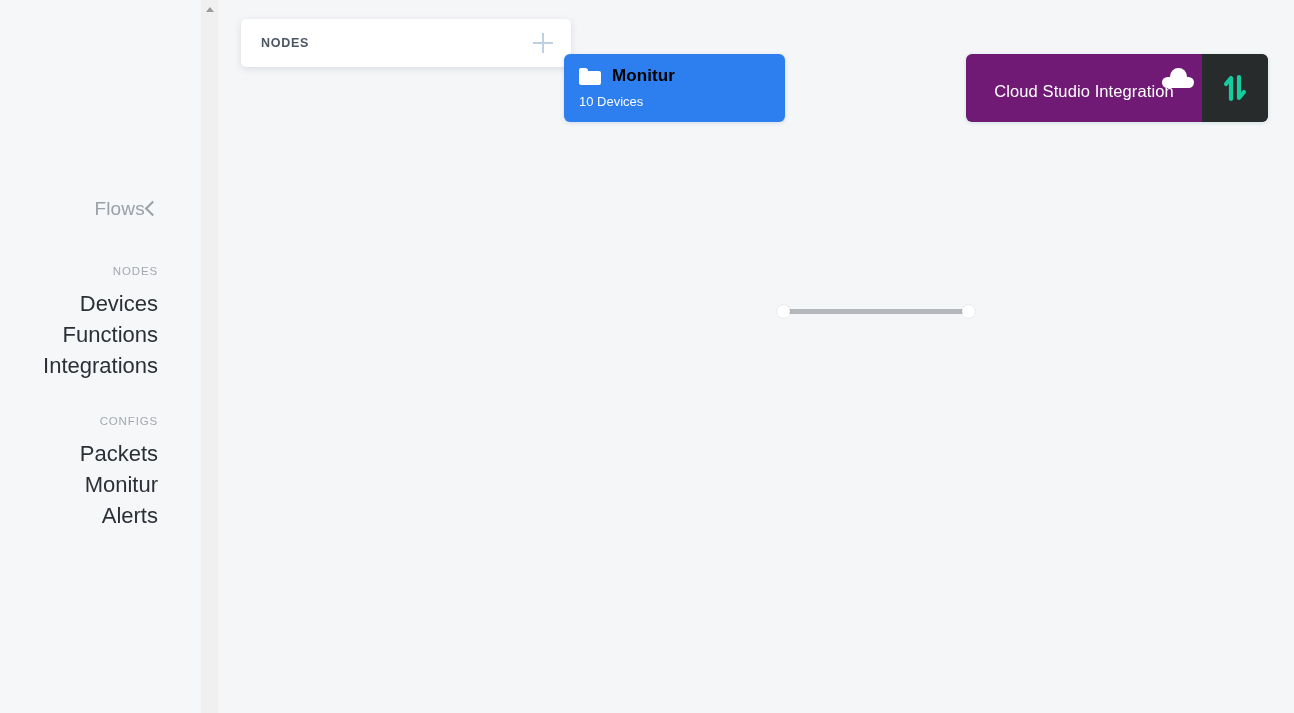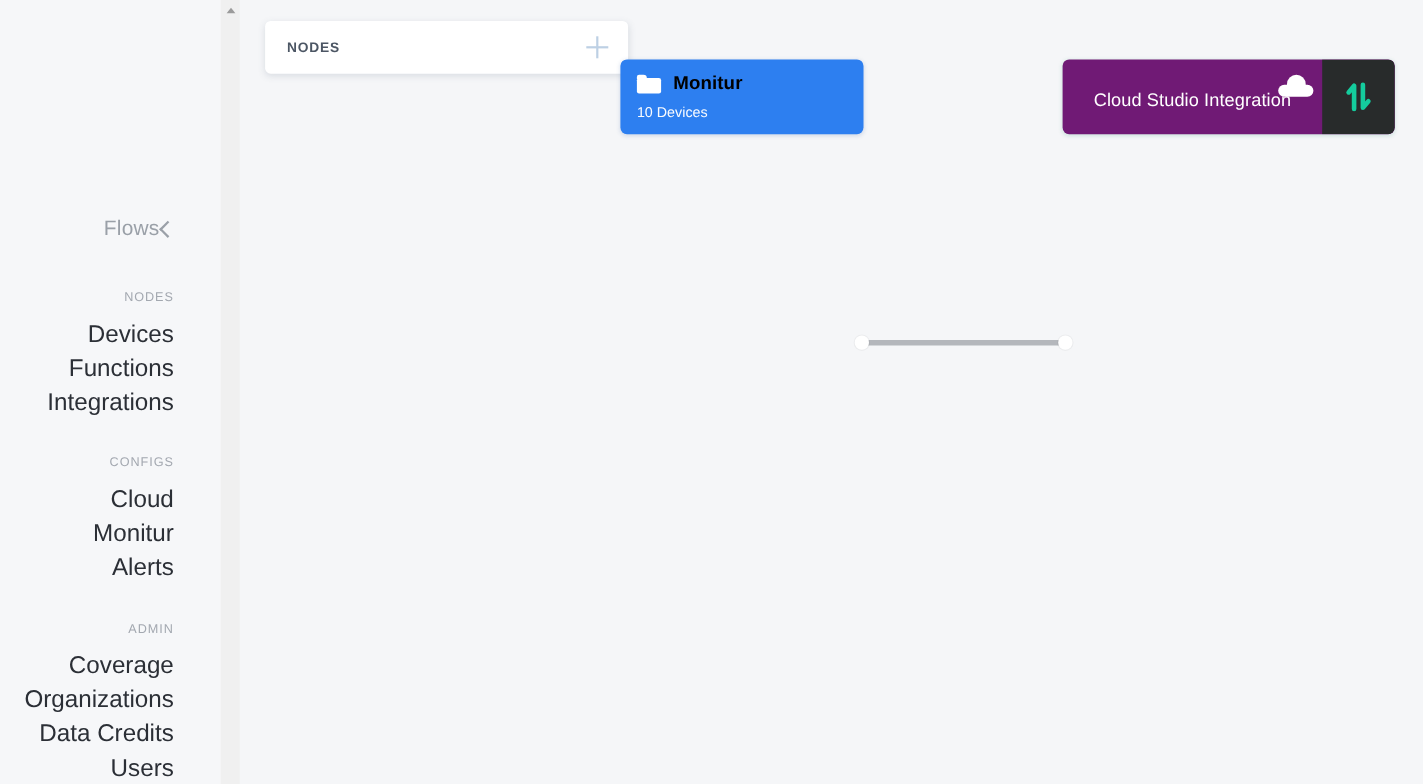--- a/index.html
+++ b/index.html
@@ -205,7 +205,7 @@
 
       <div class="group" id="grp-configs">
         <div class="group-label">CONFIGS</div>
-        <div class="nav-item">Cloud</div>
+        <div class="nav-item">Packets</div>
         <div class="nav-item">Monitur</div>
         <div class="nav-item">Alerts</div>
       </div>

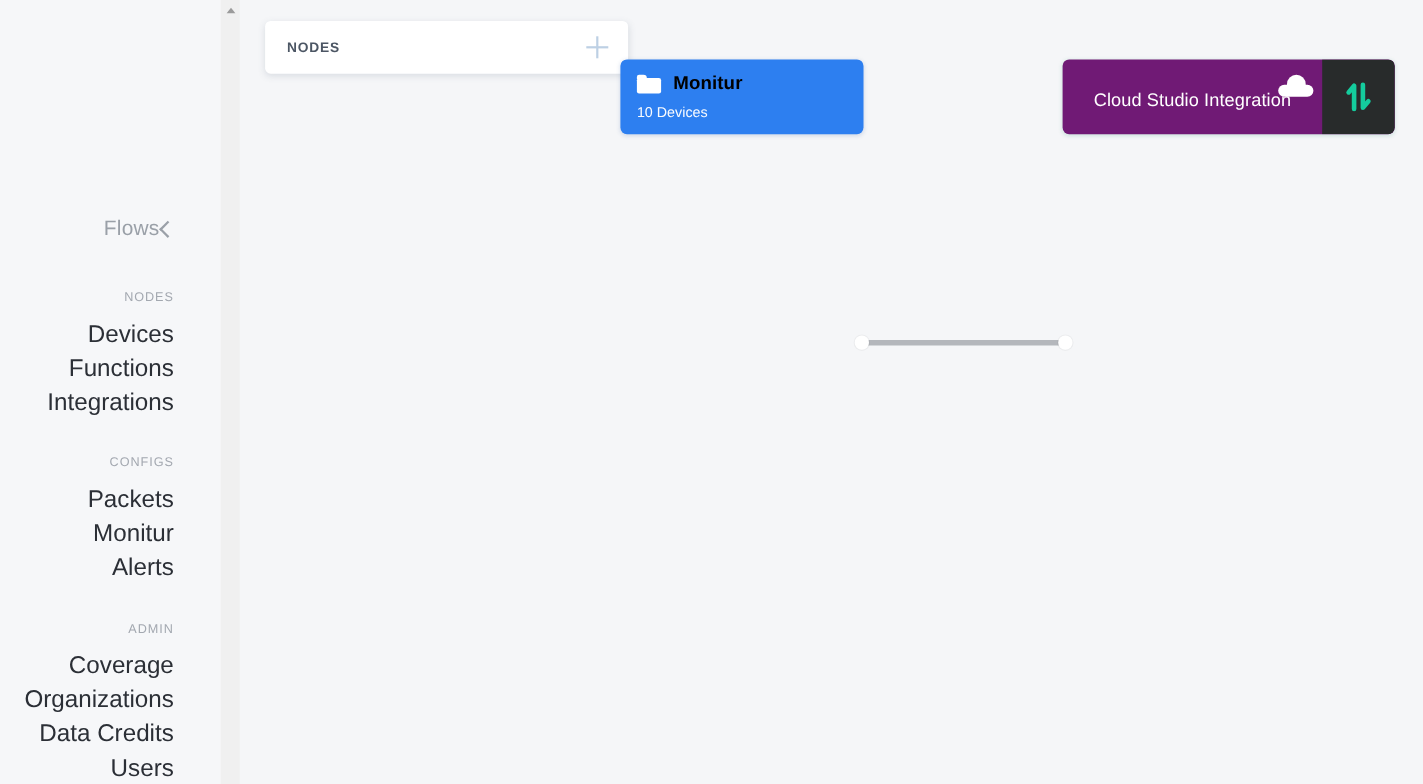--- a/index.html
+++ b/index.html
@@ -210,13 +210,6 @@
         <div class="nav-item">Alerts</div>
       </div>
 
-      <div class="group" id="grp-admin">
-        <div class="group-label">ADMIN</div>
-        <div class="nav-item">Coverage</div>
-        <div class="nav-item">Organizations</div>
-        <div class="nav-item">Data Credits</div>
-        <div class="nav-item">Users</div>
-      </div>
 
     </div>
   </div>

